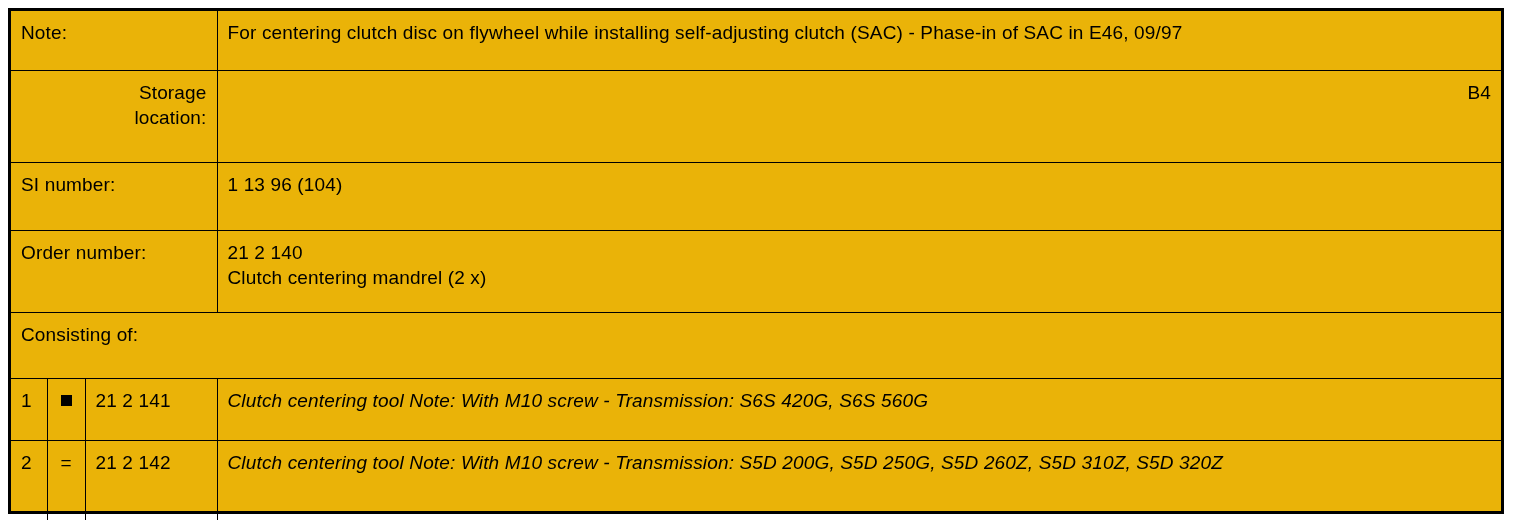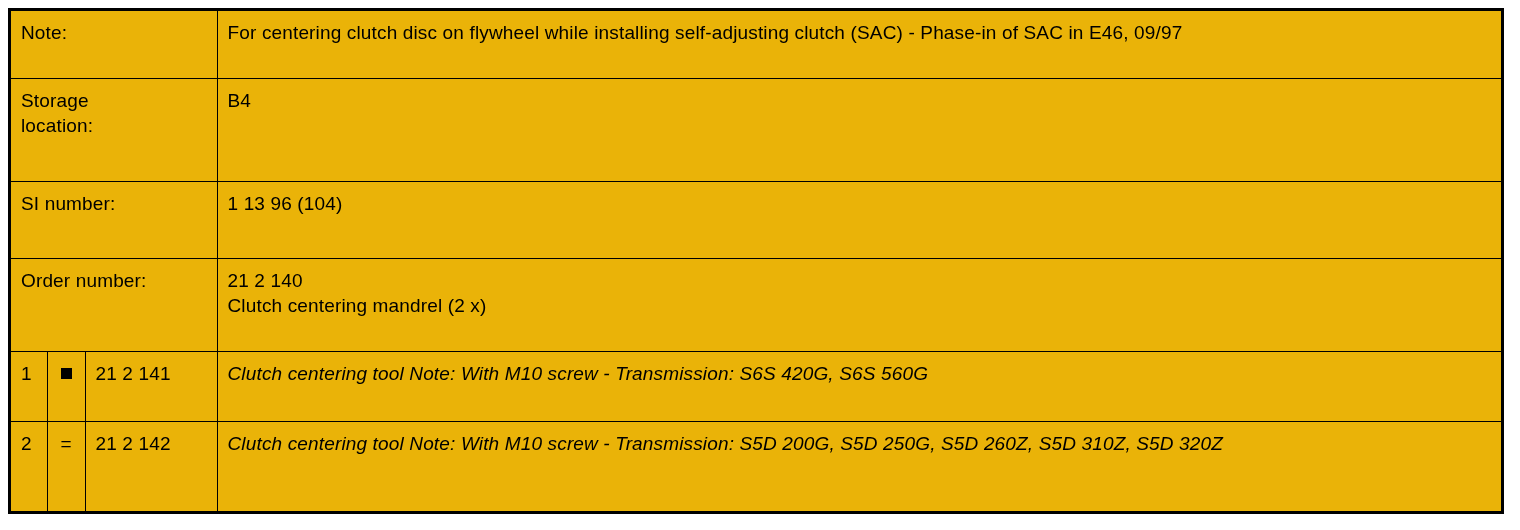--- a/index.html
+++ b/index.html
@@ -57,7 +57,7 @@
 
   .row-note td { height: 42px; }
   .row-trans td { height: 50px; }
-  .row-storage td { height: 74px; }
+  .row-storage td { height: 74px; text-align: right; }
   .row-sinum td { height: 50px; }
   .row-order td { height: 64px; }
   .row-consist td { height: 48px; }

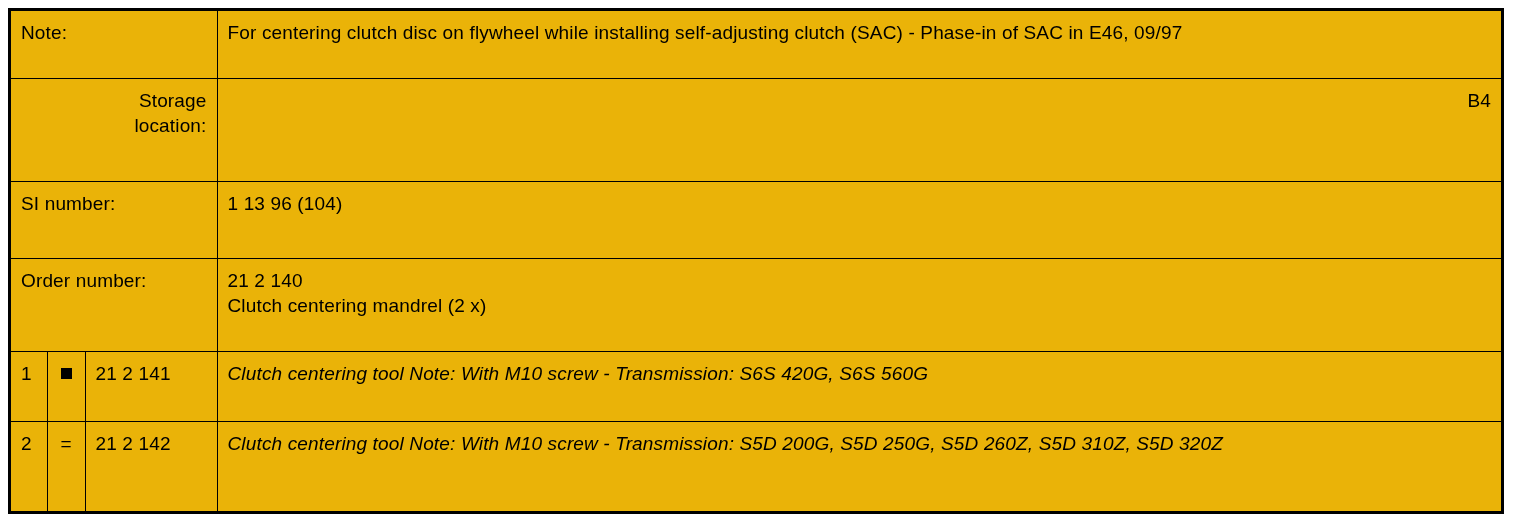--- a/index.html
+++ b/index.html
@@ -141,6 +141,9 @@
       </td>
     </tr>
 
+    <tr class="row-consist">
+      <td colspan="4">Consisting of:</td>
+    </tr>
 
     <tr class="row-item">
       <td class="num-cell">1</td>

